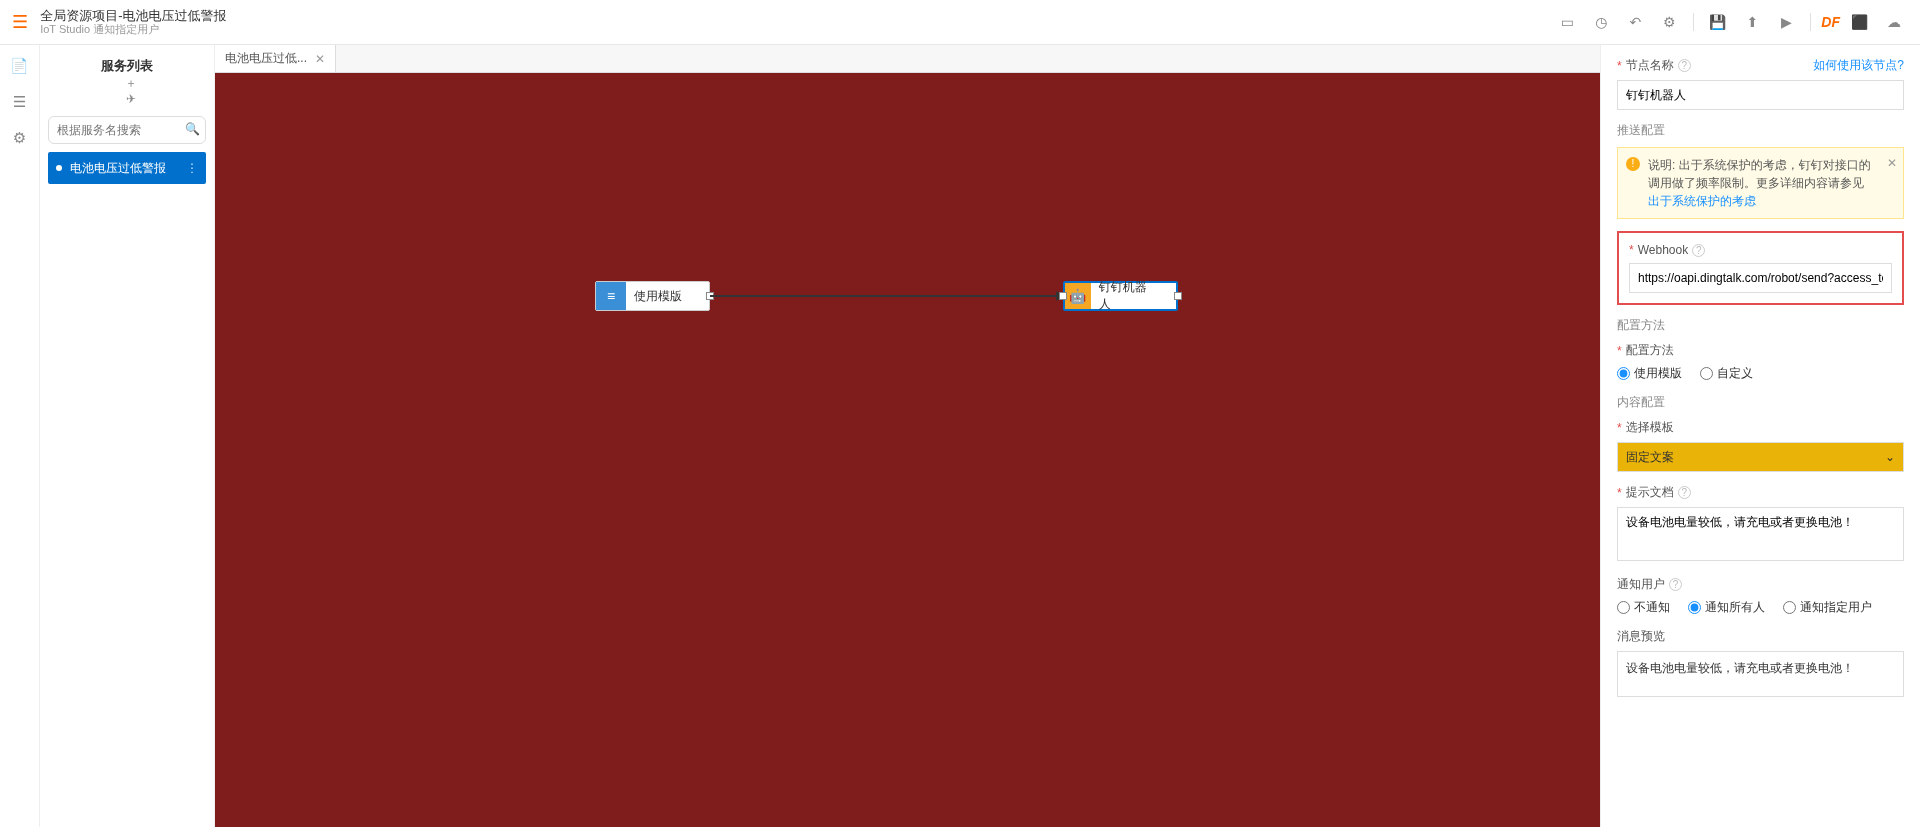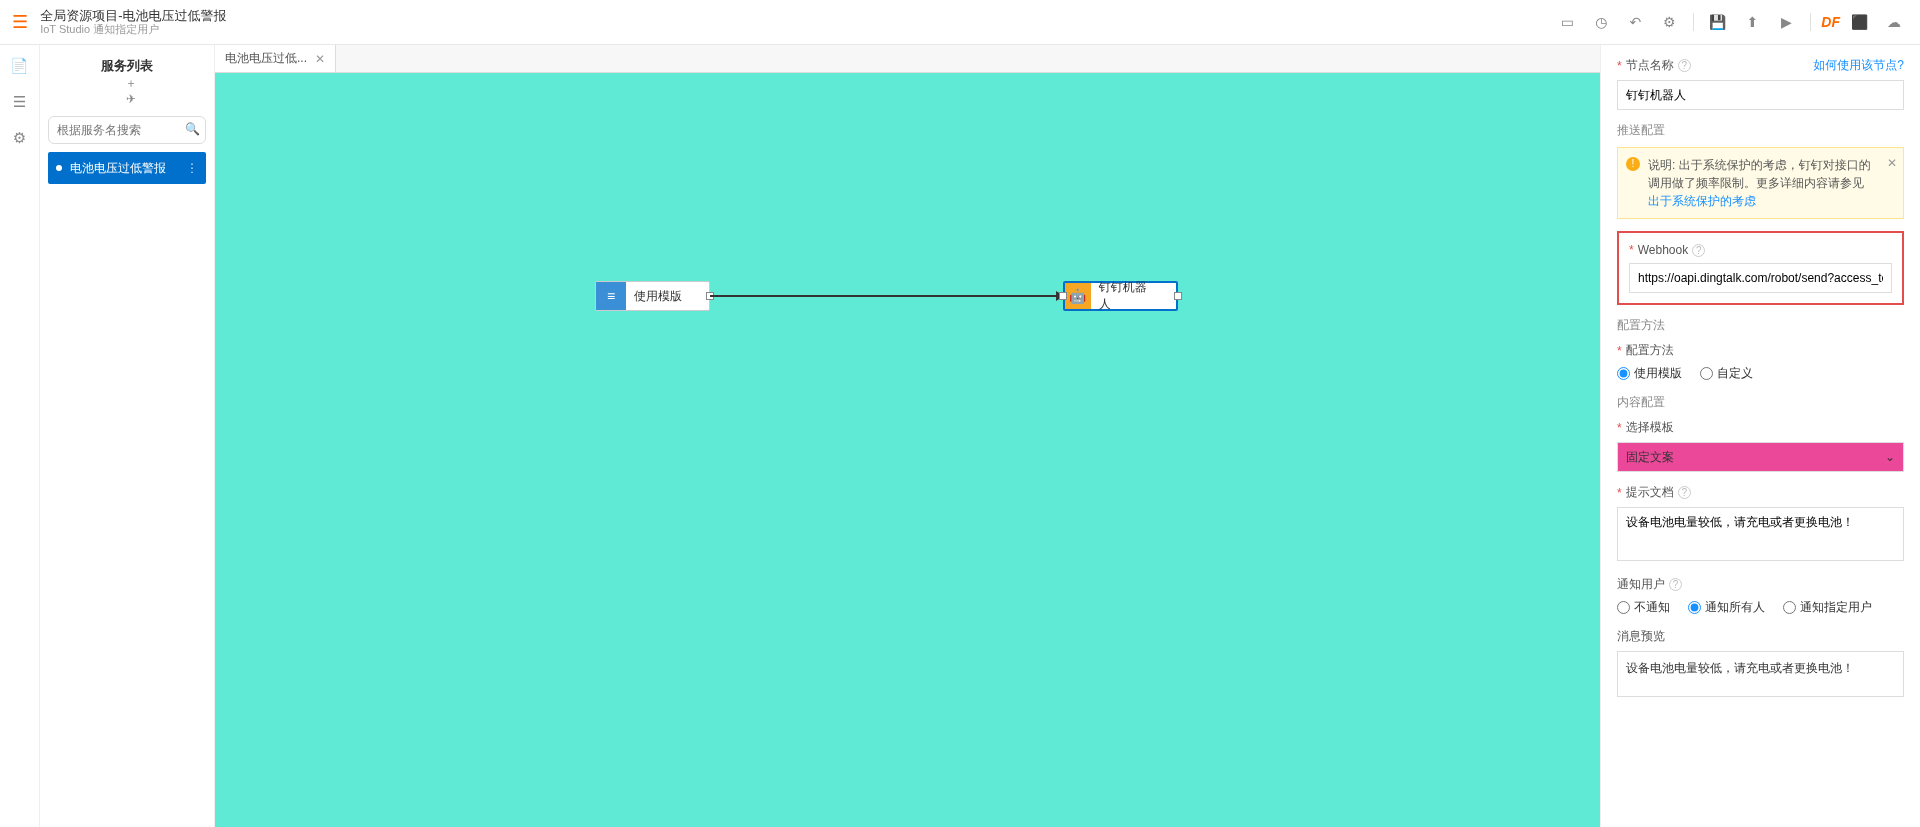--- a/index.html
+++ b/index.html
@@ -31,7 +31,7 @@
 .svc-item::before { content:""; width:6px; height:6px; background:#fff; border-radius:50%; margin-right:8px; }
 .svc-item .more { margin-left: auto; color: #cfe4f7; }
 
-.canvas { flex: 1; background: #5eead4; position: relative; }
+.canvas { flex: 1; background: #7f1d1d; position: relative; }
 .tabstrip { height: 28px; background: #f7f7f7; border-bottom: 1px solid #ddd; display: flex; align-items: stretch; }
 .tab { background: #fff; border-right: 1px solid #ddd; padding: 0 10px; display: flex; align-items: center; gap: 8px; font-size: 12px; color: #555; }
 .tab .x { color: #999; cursor: pointer; }

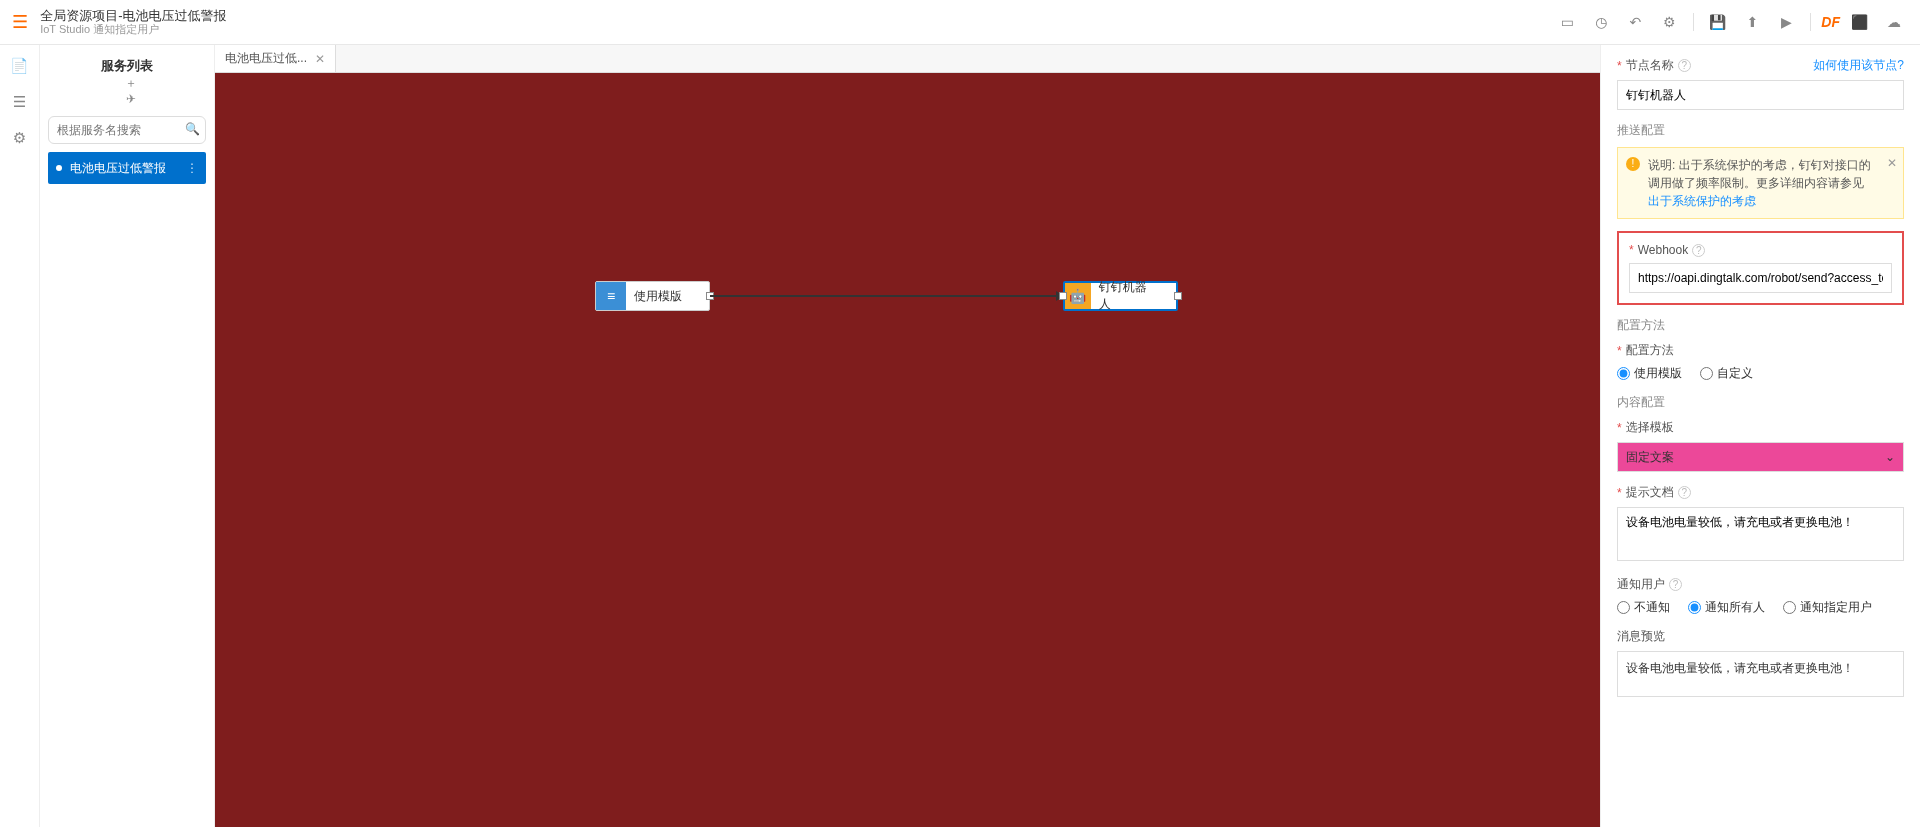--- a/index.html
+++ b/index.html
@@ -67,7 +67,7 @@
 .radios { display: flex; gap: 18px; align-items: center; margin-top: 4px; }
 .radios label { display: flex; align-items: center; gap: 4px; cursor: pointer; }
 .radios input { accent-color: #1890ff; }
-.pselect { width:100%; height:30px; border:1px solid #ddd; padding:0 8px; font-size:12px; background:#ec4899; display:flex; align-items:center; justify-content:space-between; color:#333; cursor:pointer; }
+.pselect { width:100%; height:30px; border:1px solid #ddd; padding:0 8px; font-size:12px; background:#eab308; display:flex; align-items:center; justify-content:space-between; color:#333; cursor:pointer; }
 .ptextarea { width:100%; min-height:54px; border:1px solid #ddd; padding:6px 8px; font-size:12px; outline:none; resize:none; }
 .preview { border:1px solid #ddd; padding:8px; font-size:12px; color:#333; min-height:46px; }
 </style>

